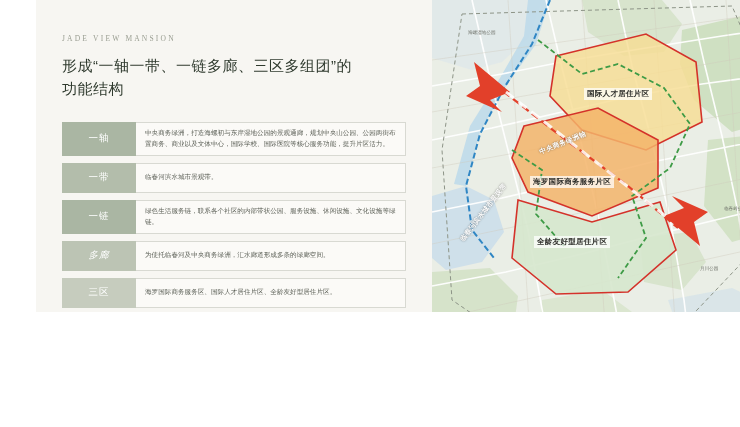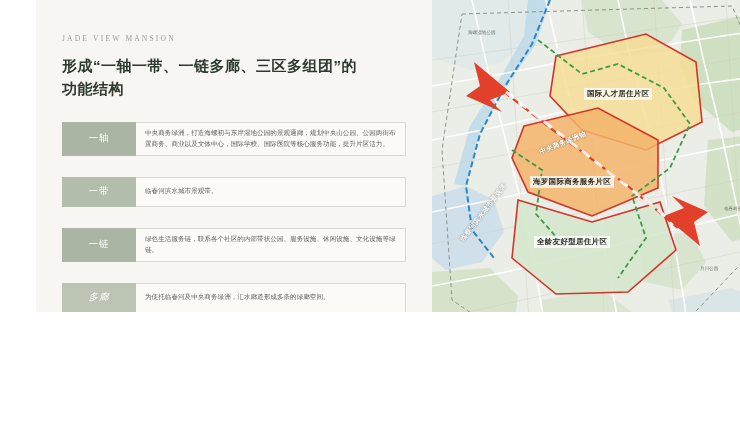--- a/index.html
+++ b/index.html
@@ -43,7 +43,7 @@
     font-size: 15px;
     line-height: 1.5;
     color: #2f3a2e;
-    font-weight: bold;
+    font-weight: normal;
     letter-spacing: 0.5px;
     margin: 0 0 22px 0;
     max-width: 300px;

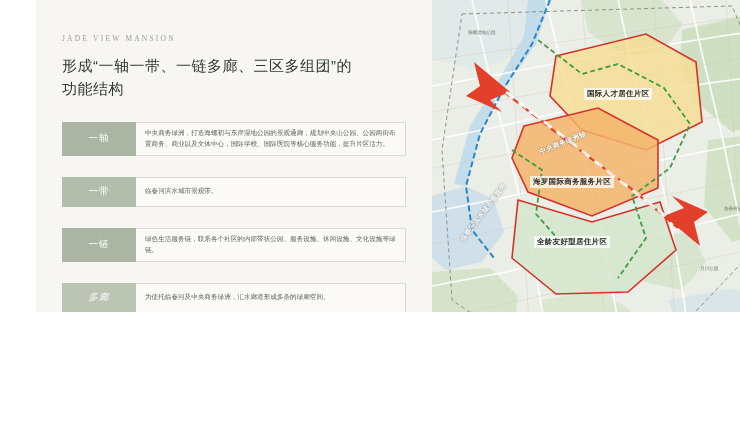--- a/index.html
+++ b/index.html
@@ -51,7 +51,7 @@
   .rows {
     display: flex;
     flex-direction: column;
-    gap: 21px;
+    gap: 7px;
   }
   .row {
     display: flex;

